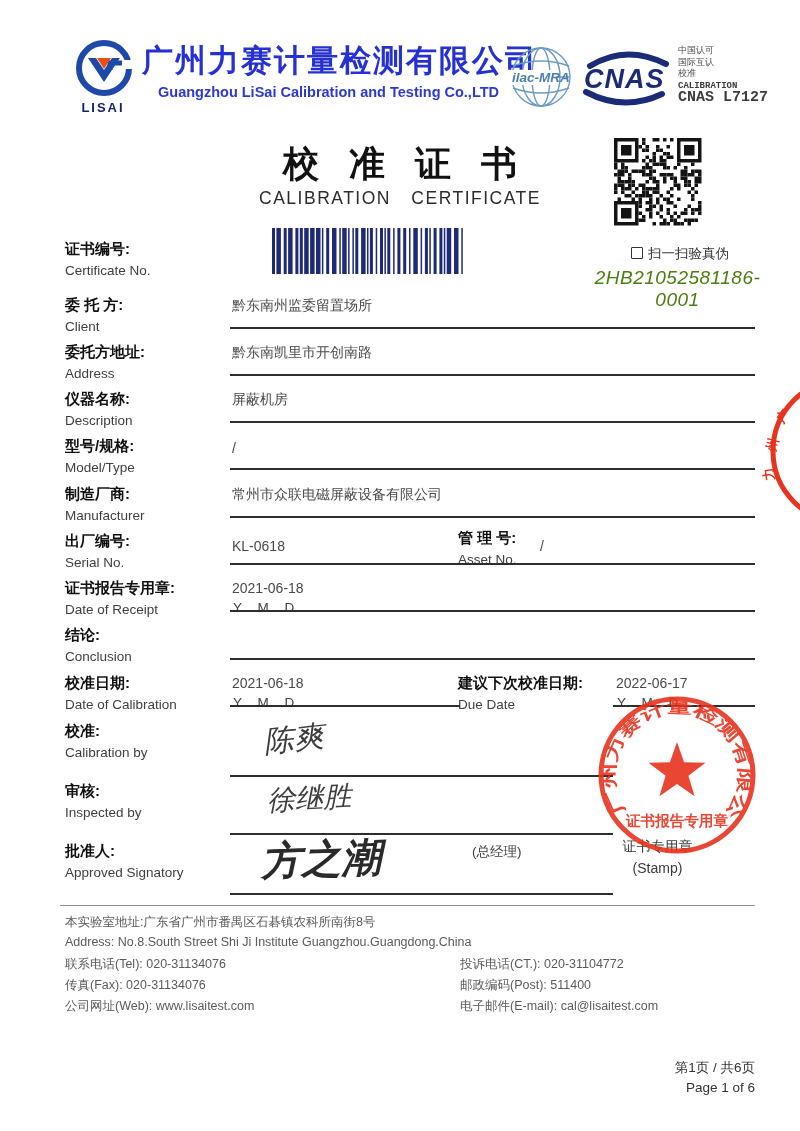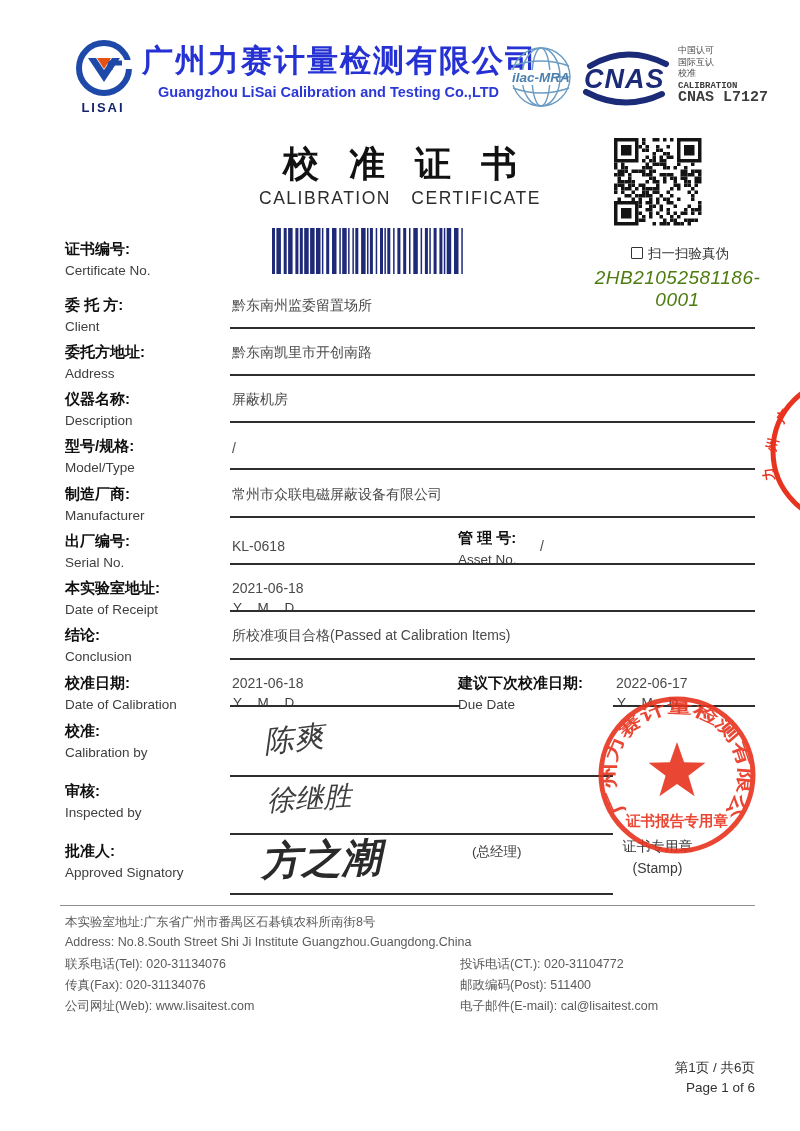--- a/index.html
+++ b/index.html
@@ -385,7 +385,7 @@
   <div class="abs val" style="left:540px;top:538px;">/</div>
   <div class="hline" style="left:230px;top:563px;width:525px;"></div>
 
-  <div class="abs zh" style="left:65px;top:579px;">本实验室地址:</div>
+  <div class="abs zh" style="left:65px;top:579px;">证书报告专用章:</div>
   <div class="abs en" style="left:65px;top:602px;">Date of Receipt</div>
   <div class="abs val" style="left:232px;top:580px;">2021-06-18</div>
   <div class="abs ymd" style="left:233px;top:600px;">Y M D</div>

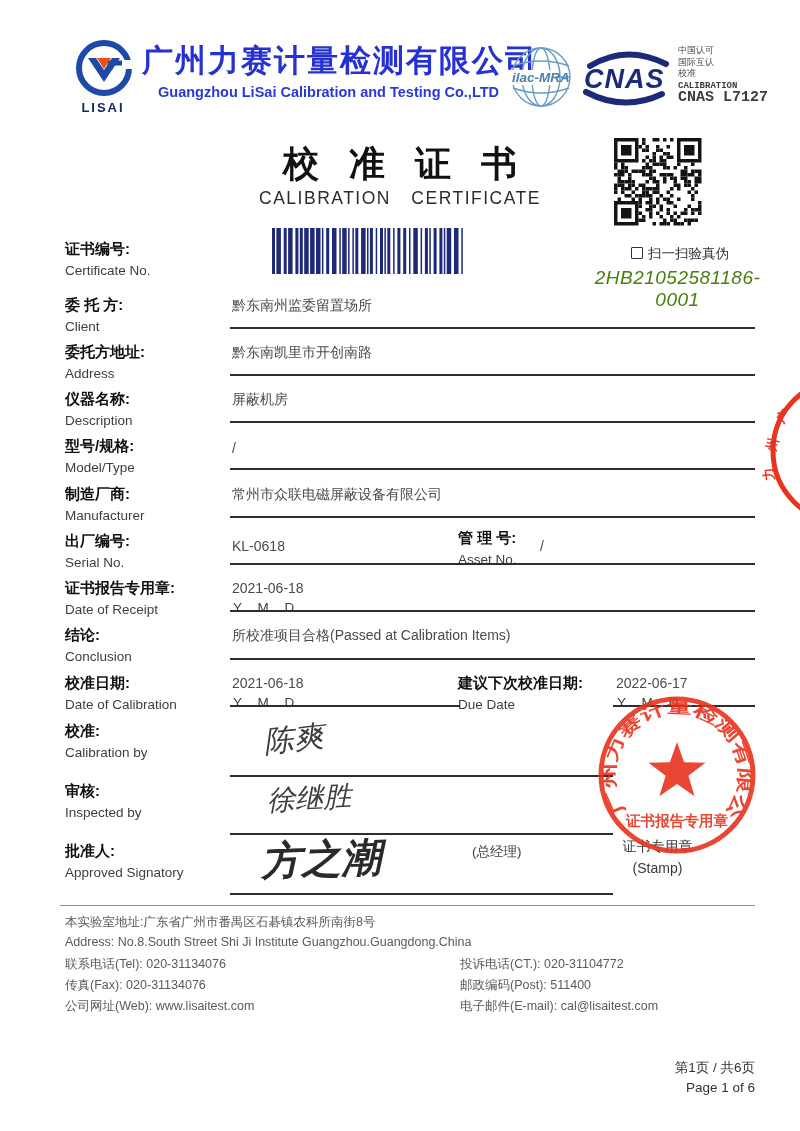--- a/index.html
+++ b/index.html
@@ -393,7 +393,6 @@
 
   <div class="abs zh" style="left:65px;top:626px;">结论:</div>
   <div class="abs en" style="left:65px;top:649px;">Conclusion</div>
-  <div class="abs val" style="left:232px;top:627px;">所校准项目合格(Passed at Calibration Items)</div>
   <div class="hline" style="left:230px;top:658px;width:525px;"></div>
 
   <div class="abs zh" style="left:65px;top:674px;">校准日期:</div>

